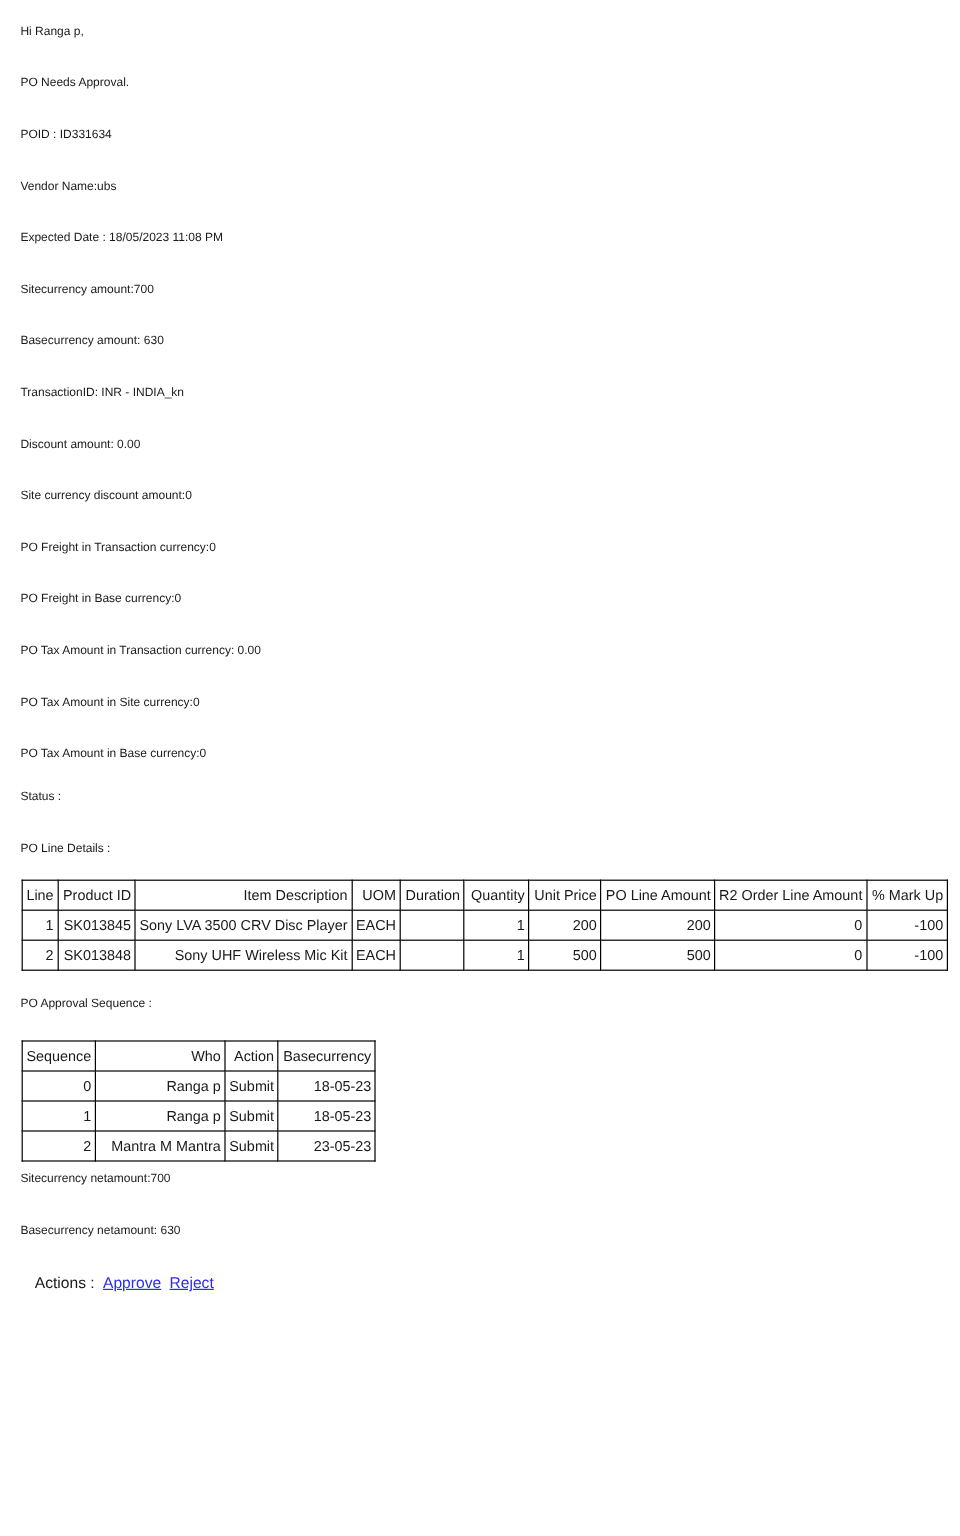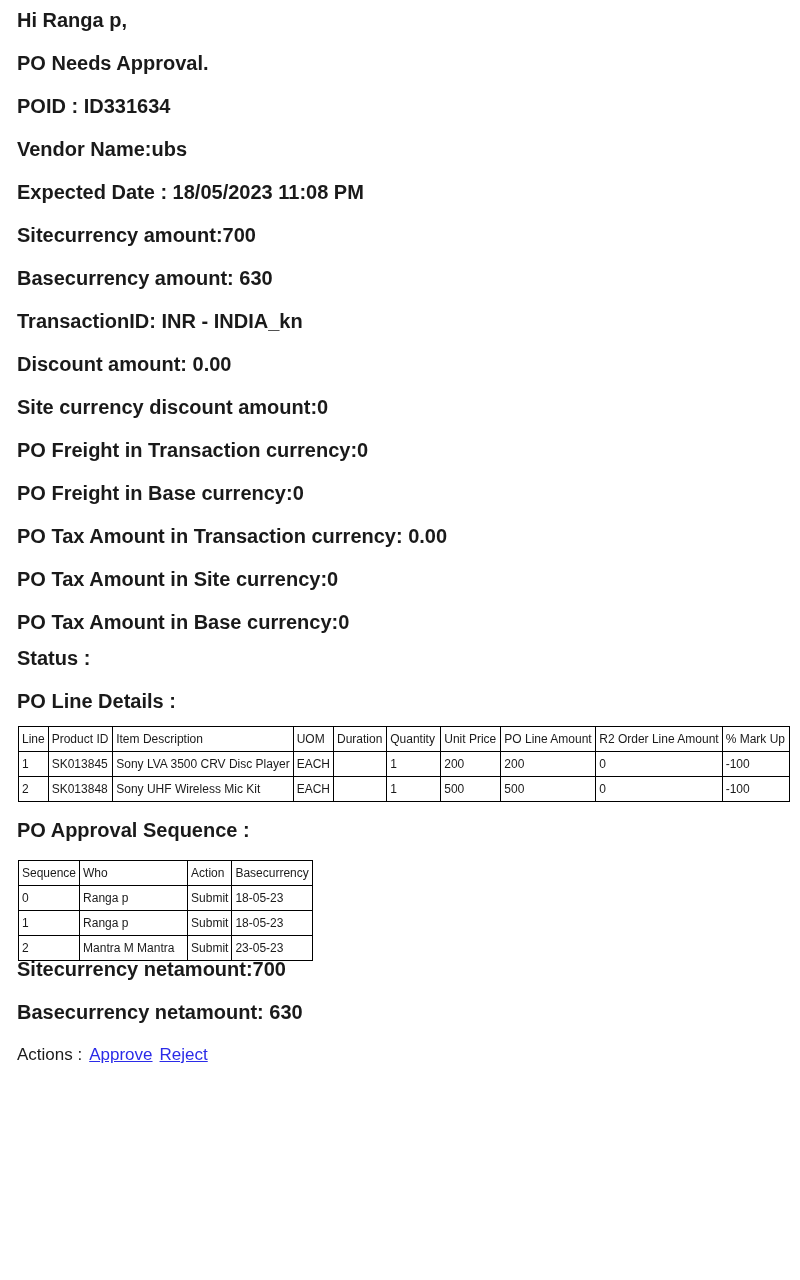--- a/index.html
+++ b/index.html
@@ -17,11 +17,10 @@
     padding: 12px 10px 0 17px;
   }
   p.line {
-    margin: 0 0 27px 0;
-    font-size: 20px;
+    margin: 7px 0 27px 0;
+    font-size: 10px;
     line-height: 16px;
     white-space: pre-wrap;
-    font-weight: bold;
   }
   p.status-pullup { margin-top: -7px; }
   p.table-heading { margin-bottom: 17px; }

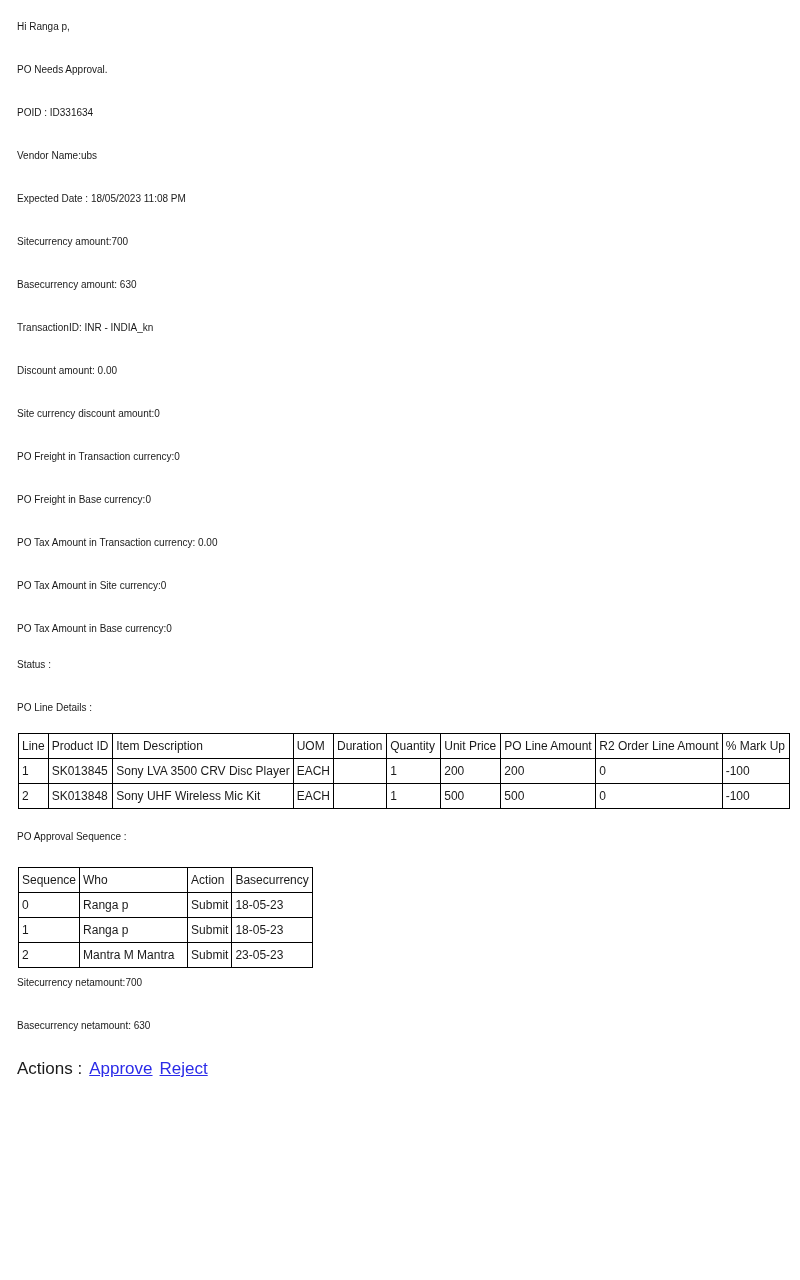--- a/index.html
+++ b/index.html
@@ -35,7 +35,7 @@
     border: 1.5px solid #000000;
     font-size: 12px;
     font-weight: normal;
-    text-align: left;
+    text-align: right;
     vertical-align: middle;
     padding: 3px 3px;
     line-height: 18px;

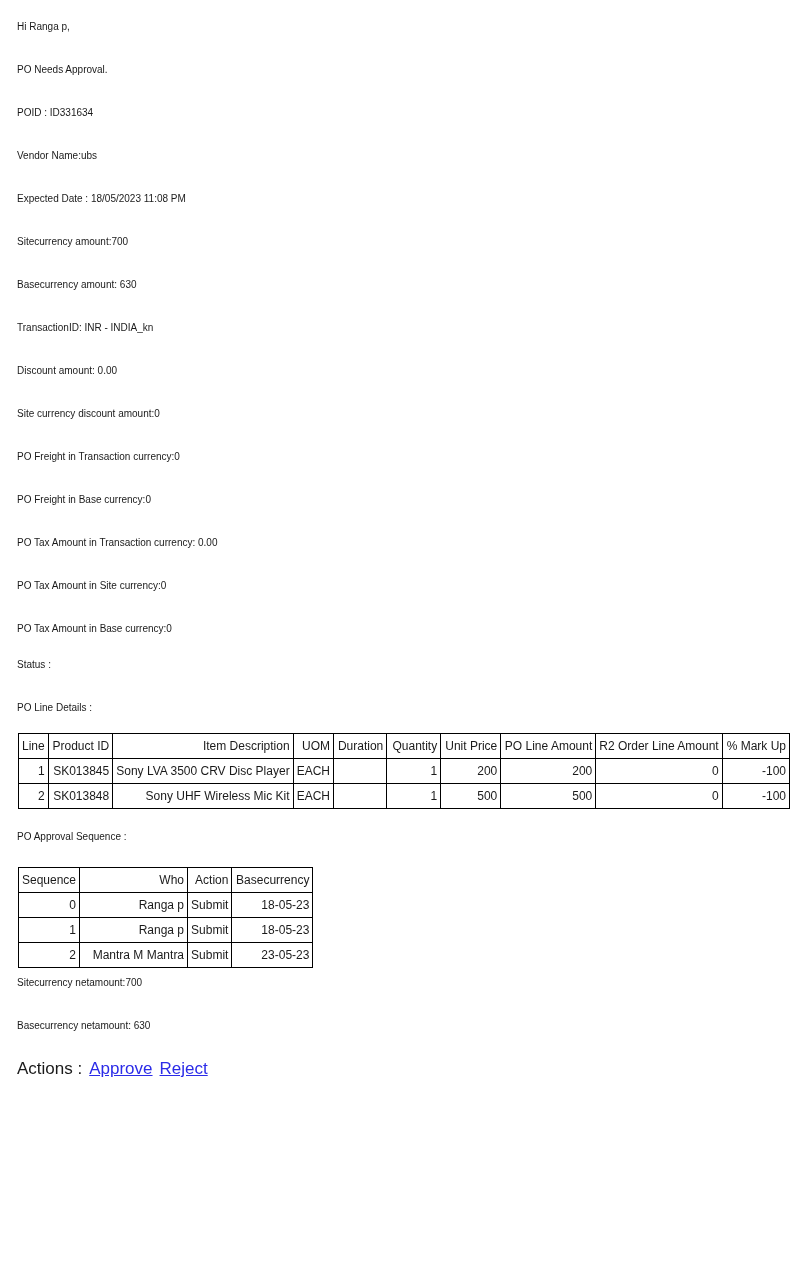--- a/index.html
+++ b/index.html
@@ -43,8 +43,8 @@
     overflow: hidden;
   }
   .actions-row {
-    margin: 0;
-    font-size: 17px;
+    margin: 12px;
+    font-size: 13px;
     line-height: 16px;
   }
   .actions-row .label { margin-right: 7px; }

